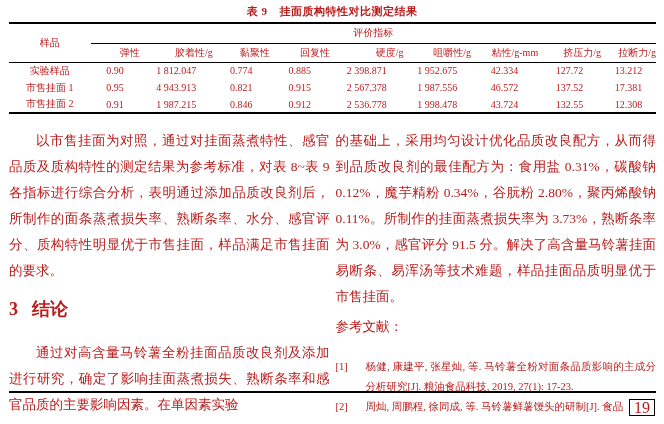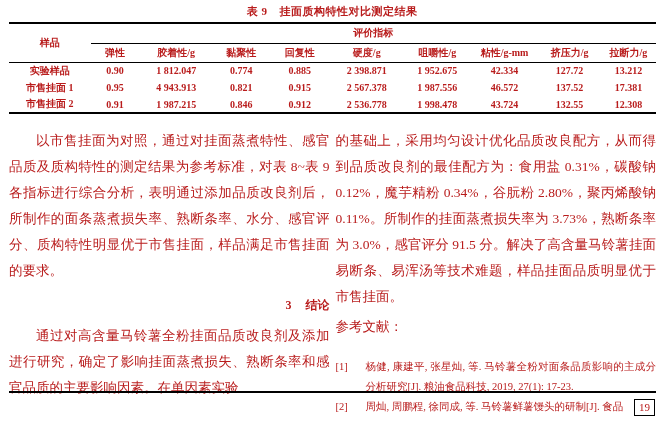--- a/index.html
+++ b/index.html
@@ -33,7 +33,7 @@
   }
   table.ttable th, table.ttable td {
     text-align: center; vertical-align: middle;
-    font-weight: bold;
+    font-weight: normal;
     white-space: nowrap; overflow: hidden;
     padding: 1px 0;
   }

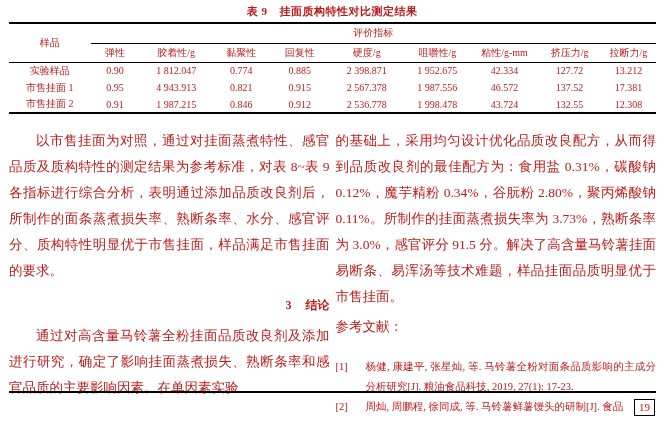--- a/index.html
+++ b/index.html
@@ -40,7 +40,7 @@
   tr.hrow1 th { height: 20px; }
   tr.hrow1 th.group-h { border-bottom: 1px solid #000; }
   th.sample-h { border-bottom: 1px solid #000; }
-  tr.hrow2 th { height: 19px; border-bottom: 1px solid #000; }
+  tr.hrow2 th { height: 19px; border-bottom: 1px solid #000; text-align: right; }
   tr.drow td { height: 17px; }
   
   .columns {

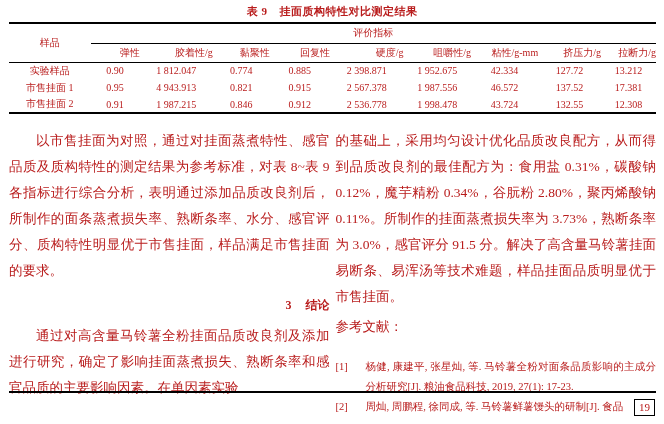--- a/index.html
+++ b/index.html
@@ -54,8 +54,8 @@
   }
   p.indent { text-indent: 2em; }
   .section-heading {
-    margin-top: 13px; margin-bottom: 9px;
-    font-size: 12px; font-weight: bold; text-align: right;
+    margin-top: 13px; margin-bottom: 19px;
+    font-size: 18px; font-weight: bold;
   }
   .section-heading .h-num { margin-right: 14px; }
   .ref-heading {

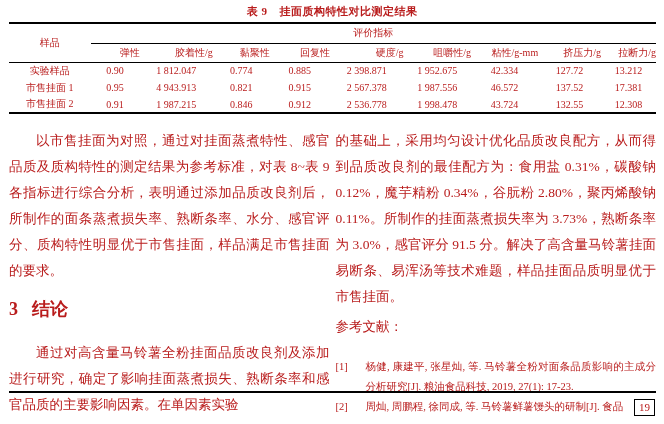--- a/index.html
+++ b/index.html
@@ -75,7 +75,7 @@
   .page-number {
     position: absolute; right: 9px; top: 399px;
     border: 1px solid #000;
-    font-size: 11px; line-height: 15px;
+    font-size: 16px; line-height: 15px;
     padding: 0 4px;
   }
 </style>

